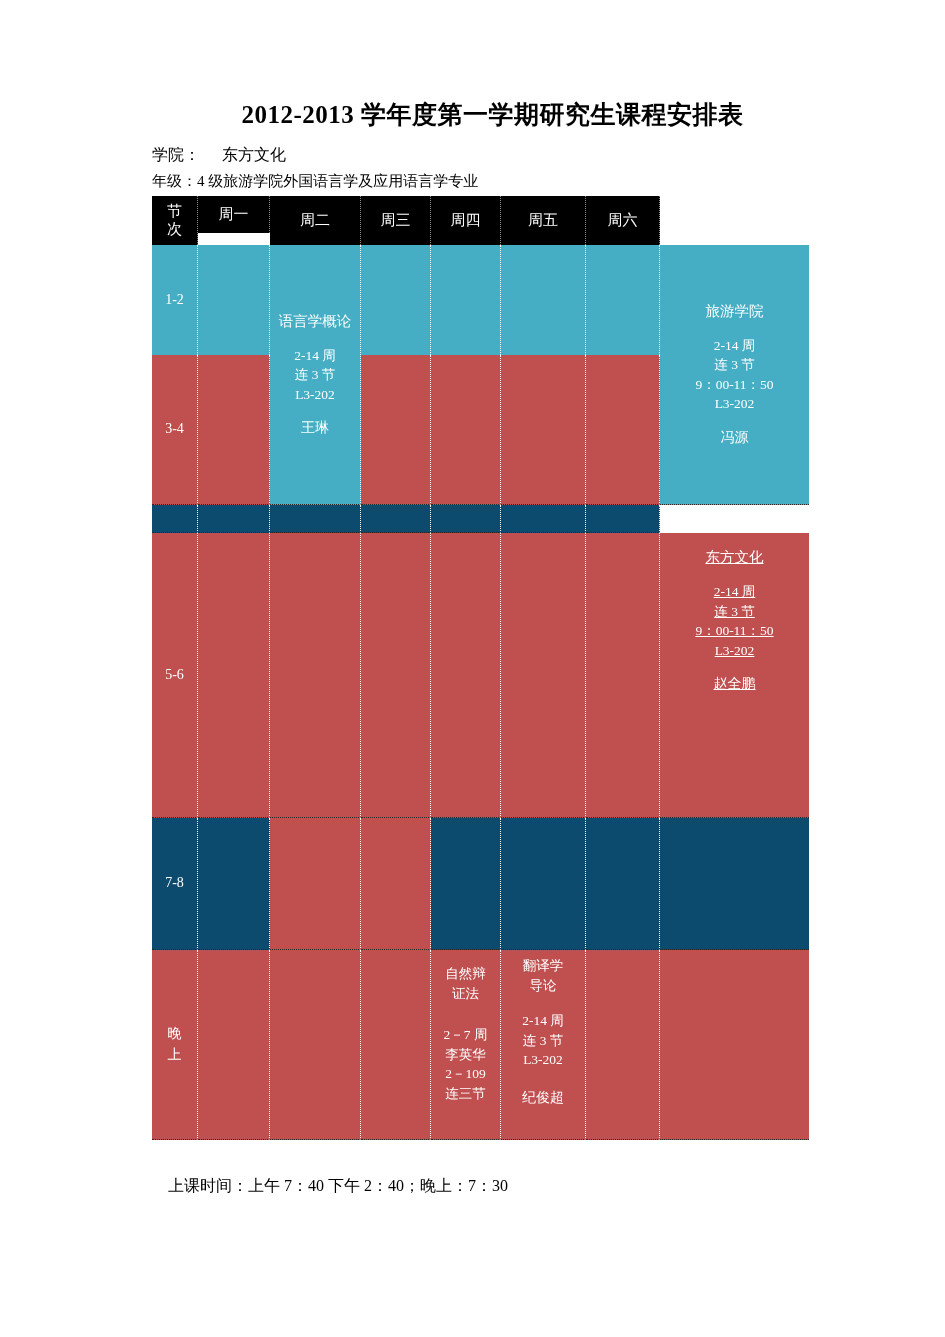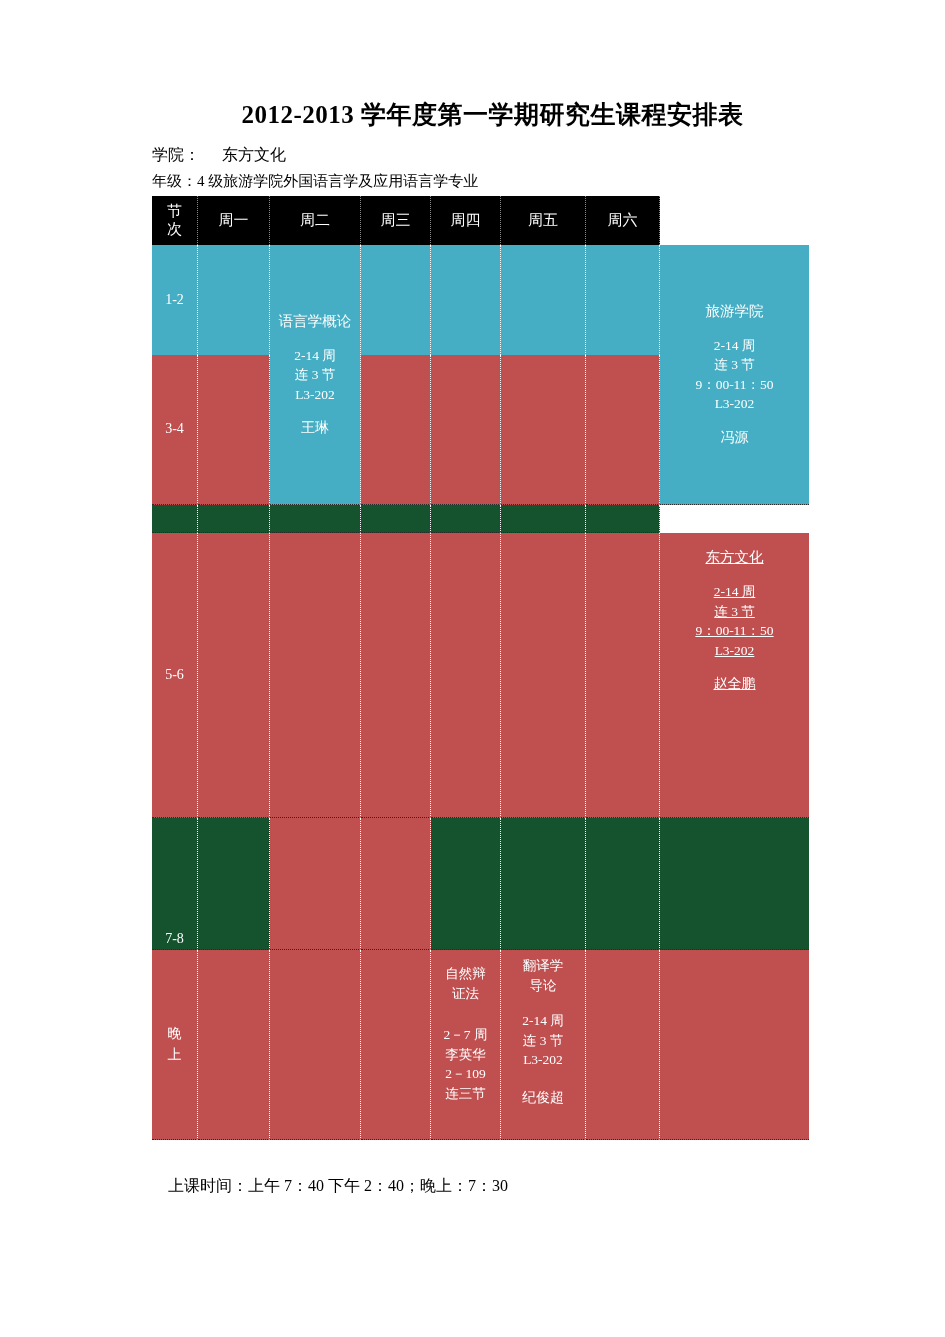--- a/index.html
+++ b/index.html
@@ -132,7 +132,7 @@
       <div>节</div>
       <div>次</div>
     </div>
-    <div class="cell hdr" style="left:46px;  top:0px; width:72px;  height:49px;">周一</div>
+    <div class="cell hdr" style="left:46px;  top:0px; width:72px;  height:37px;">周一</div>
     <div class="cell hdr" style="left:118px; top:0px; width:91px;  height:49px;">周二</div>
     <div class="cell hdr" style="left:209px; top:0px; width:70px;  height:49px;">周三</div>
     <div class="cell hdr" style="left:279px; top:0px; width:70px;  height:49px;">周四</div>

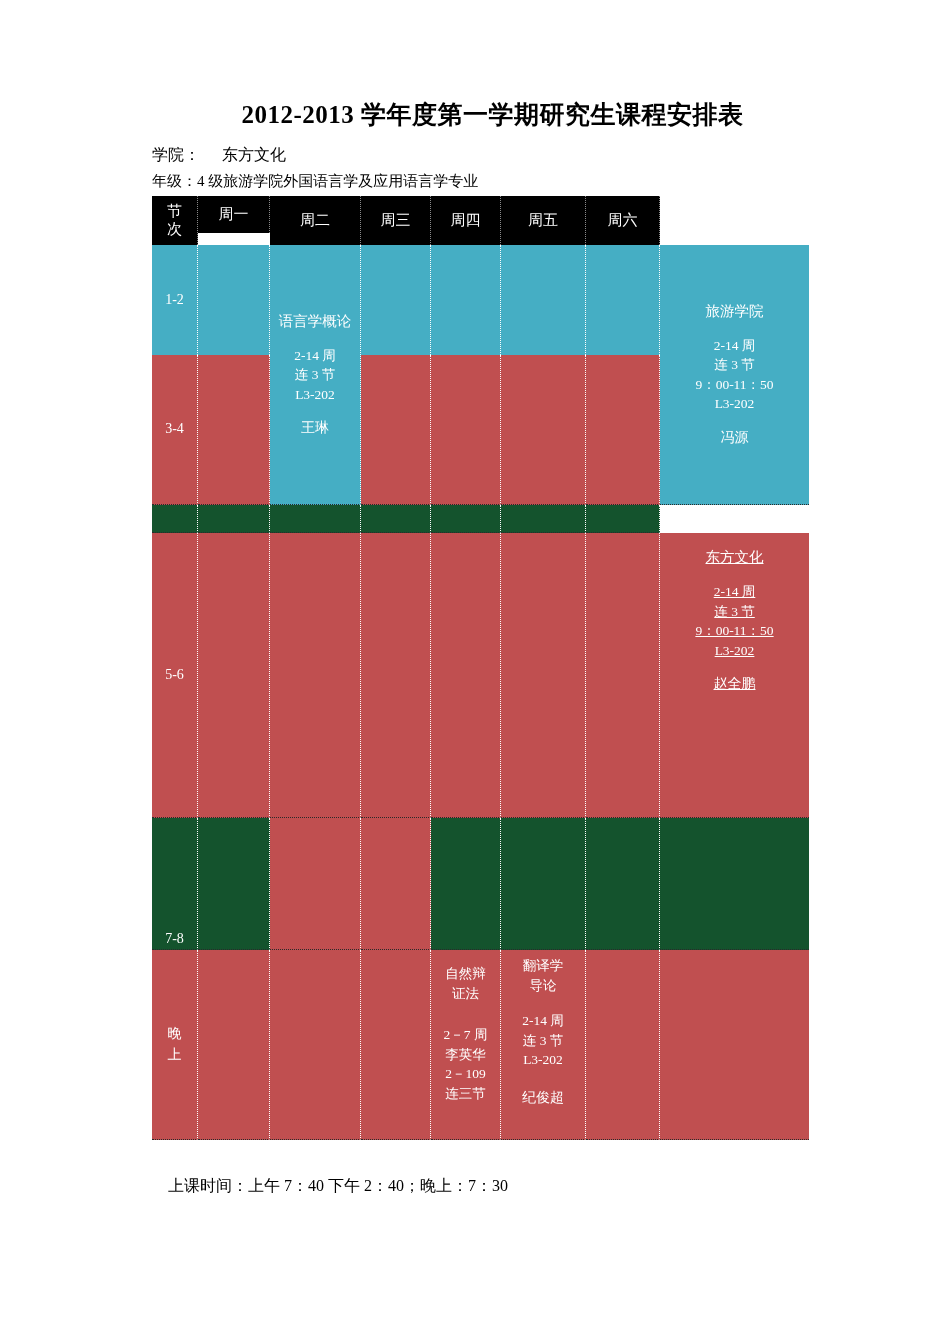--- a/index.html
+++ b/index.html
@@ -87,7 +87,7 @@
 
   .teal { background: #45aec4; }
   .red  { background: #c04f50; }
-  .darkred { background: #14532d; justify-content: flex-end; }
+  .darkred { background: #0c4a6e; }
   .blank-white { background: #ffffff; border: none; }
 
   .period-lbl {

